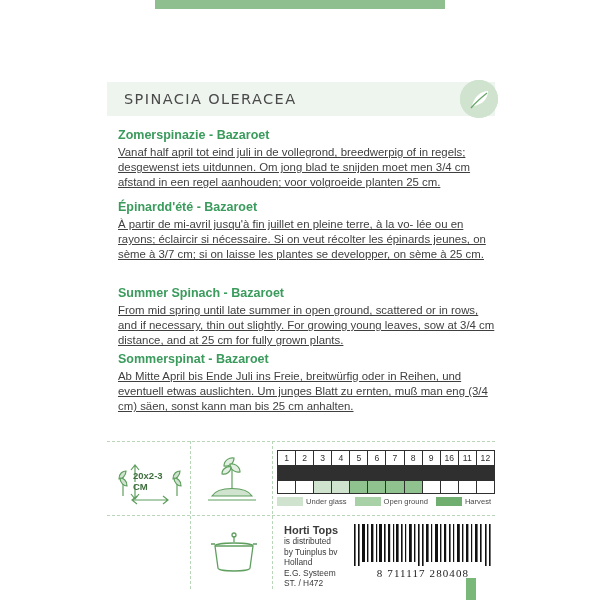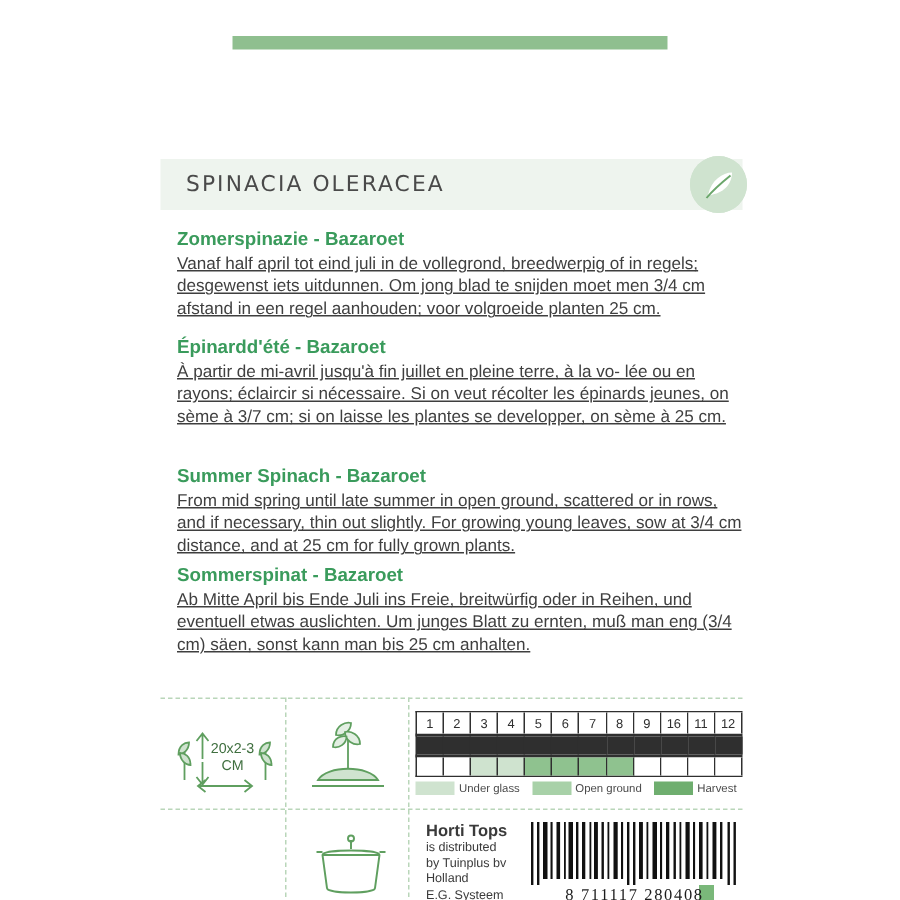--- a/index.html
+++ b/index.html
@@ -18,7 +18,6 @@
   .page {
     position: absolute;
     inset: 0;
-    margin-top: 24px;
   }
 
   

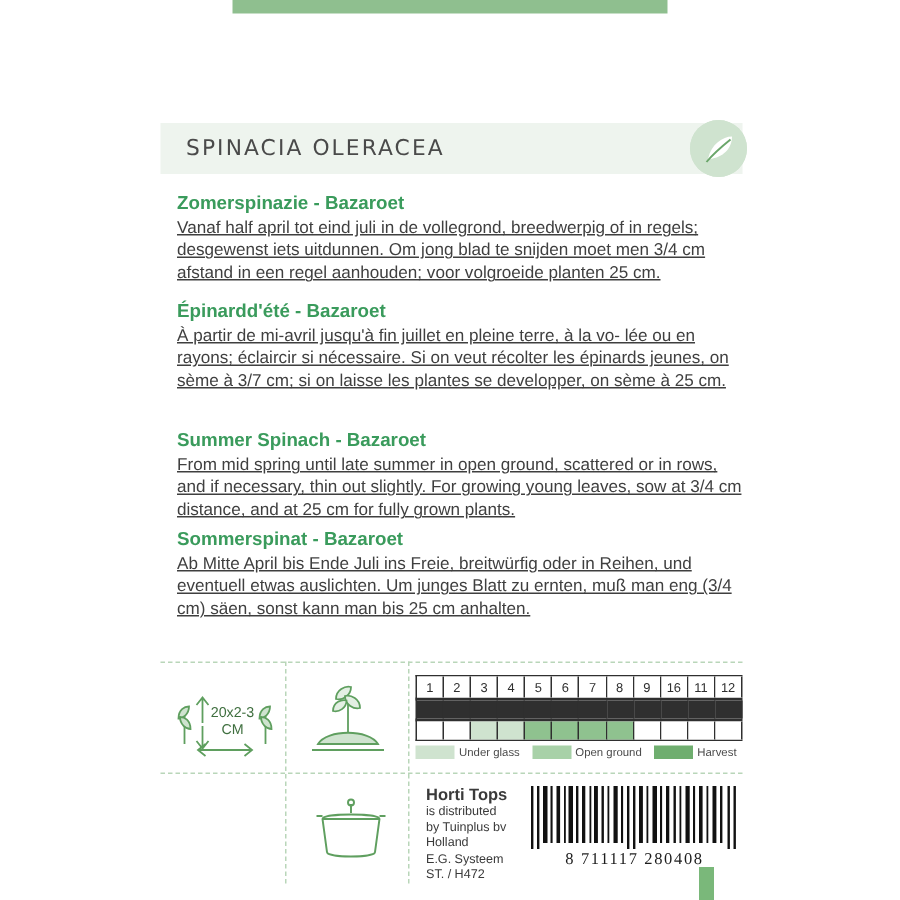--- a/index.html
+++ b/index.html
@@ -119,10 +119,10 @@
     left: 133px;
     top: 470px;
     font-size: 9.5px;
-    font-weight: normal;
+    font-weight: bold;
     color: #3f6f3f;
     line-height: 11px;
-    text-align: center;
+    text-align: left;
     width: 44px;
   }
   .icon-sow {

